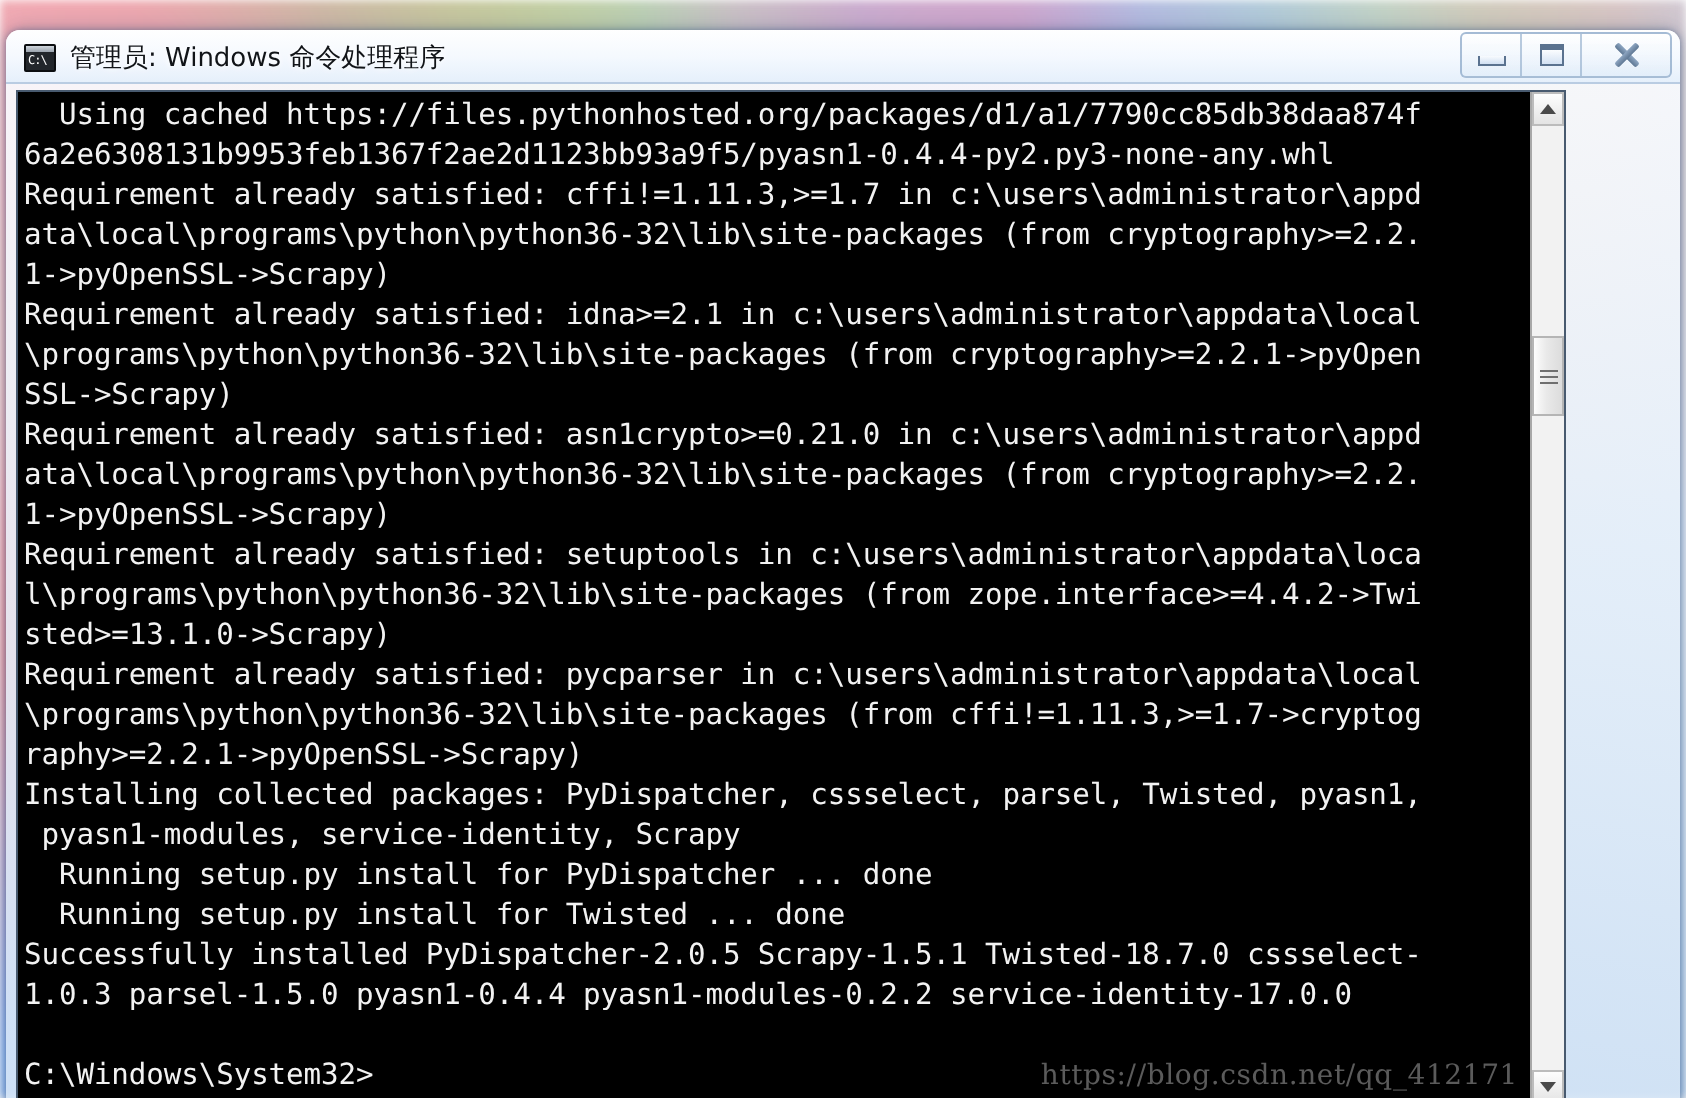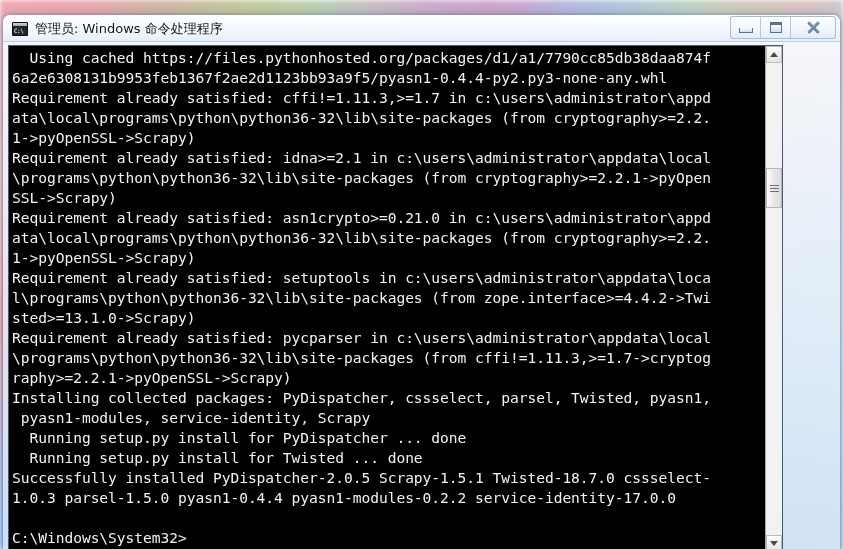--- a/index.html
+++ b/index.html
@@ -305,6 +305,7 @@
 
     <div id="console">
       <div id="lines"><div class="cline">  Using cached https://files.pythonhosted.org/packages/d1/a1/7790cc85db38daa874f</div><div class="cline">6a2e6308131b9953feb1367f2ae2d1123bb93a9f5/pyasn1-0.4.4-py2.py3-none-any.whl</div><div class="cline">Requirement already satisfied: cffi!=1.11.3,&gt;=1.7 in c:\users\administrator\appd</div><div class="cline">ata\local\programs\python\python36-32\lib\site-packages (from cryptography&gt;=2.2.</div><div class="cline">1-&gt;pyOpenSSL-&gt;Scrapy)</div><div class="cline">Requirement already satisfied: idna&gt;=2.1 in c:\users\administrator\appdata\local</div><div class="cline">\programs\python\python36-32\lib\site-packages (from cryptography&gt;=2.2.1-&gt;pyOpen</div><div class="cline">SSL-&gt;Scrapy)</div><div class="cline">Requirement already satisfied: asn1crypto&gt;=0.21.0 in c:\users\administrator\appd</div><div class="cline">ata\local\programs\python\python36-32\lib\site-packages (from cryptography&gt;=2.2.</div><div class="cline">1-&gt;pyOpenSSL-&gt;Scrapy)</div><div class="cline">Requirement already satisfied: setuptools in c:\users\administrator\appdata\loca</div><div class="cline">l\programs\python\python36-32\lib\site-packages (from zope.interface&gt;=4.4.2-&gt;Twi</div><div class="cline">sted&gt;=13.1.0-&gt;Scrapy)</div><div class="cline">Requirement already satisfied: pycparser in c:\users\administrator\appdata\local</div><div class="cline">\programs\python\python36-32\lib\site-packages (from cffi!=1.11.3,&gt;=1.7-&gt;cryptog</div><div class="cline">raphy&gt;=2.2.1-&gt;pyOpenSSL-&gt;Scrapy)</div><div class="cline">Installing collected packages: PyDispatcher, cssselect, parsel, Twisted, pyasn1,</div><div class="cline"> pyasn1-modules, service-identity, Scrapy</div><div class="cline">  Running setup.py install for PyDispatcher ... done</div><div class="cline">  Running setup.py install for Twisted ... done</div><div class="cline">Successfully installed PyDispatcher-2.0.5 Scrapy-1.5.1 Twisted-18.7.0 cssselect-</div><div class="cline">1.0.3 parsel-1.5.0 pyasn1-0.4.4 pyasn1-modules-0.2.2 service-identity-17.0.0</div><div class="cline"></div><div class="cline">C:\Windows\System32&gt;</div></div>
+      <div id="watermark">https://blog.csdn.net/qq_412171</div>
     </div>
 
     <div id="scrollbar">

